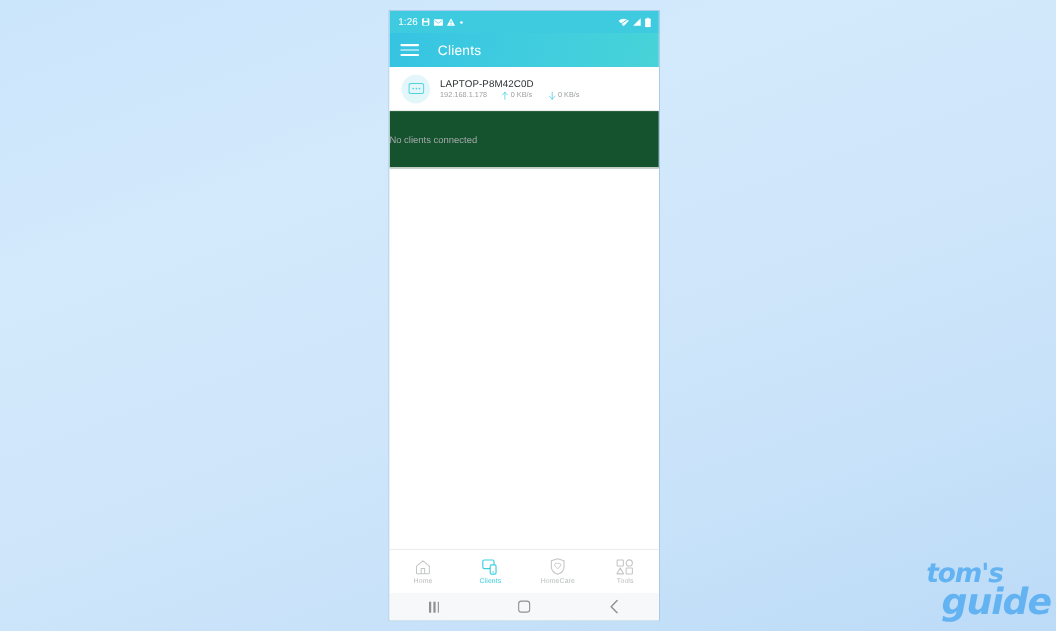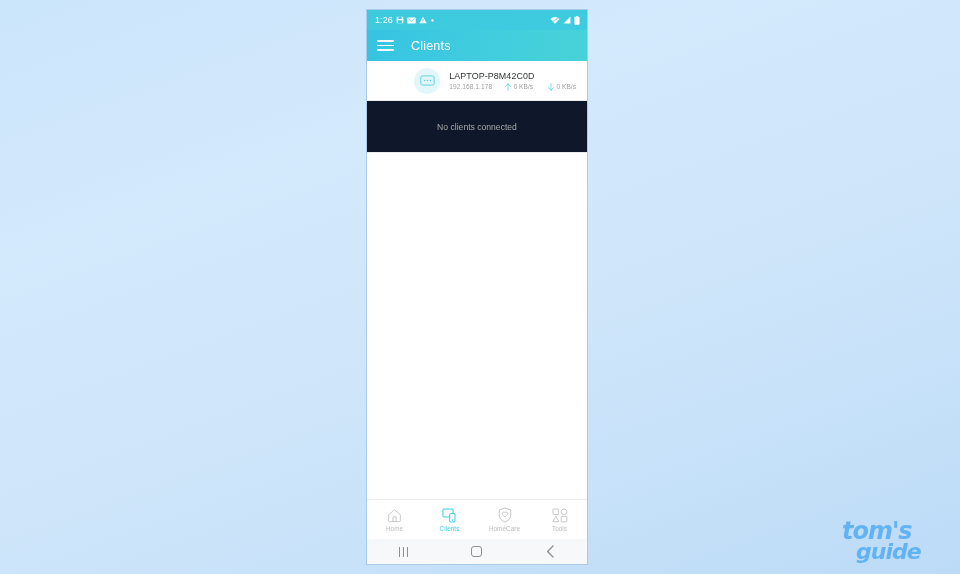--- a/index.html
+++ b/index.html
@@ -16,8 +16,8 @@
   
   #phone {
     position: absolute;
-    left: 366px; top: 9px;
-    width: 222px; height: 556px;
+    left: 353px; top: 9px;
+    width: 247px; height: 556px;
     background: #ffffff;
     border: 1px solid #a9cbe8;
     display: flex;

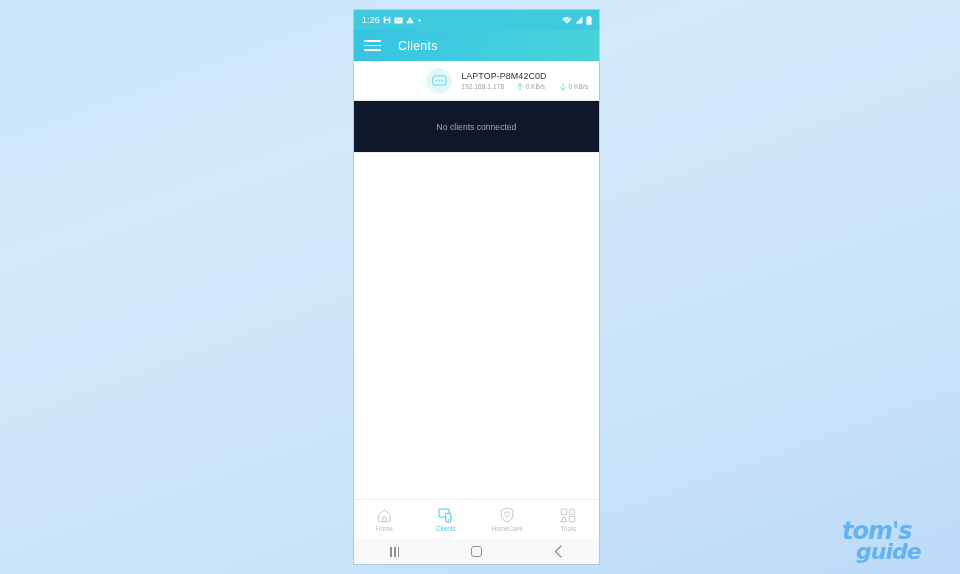--- a/index.html
+++ b/index.html
@@ -87,7 +87,6 @@
     padding: 0 11px;
     background: #ffffff;
     border-bottom: 1px solid #ececec;
-    justify-content: flex-end;
   }
   .client-icon-wrap {
     width: 26px; height: 26px;

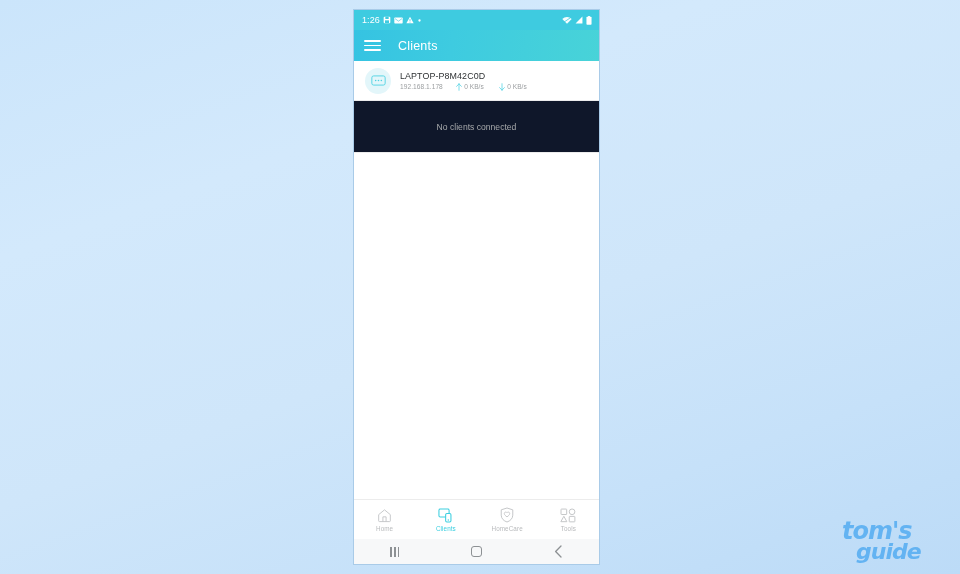--- a/index.html
+++ b/index.html
@@ -106,8 +106,8 @@
 
   .empty-row {
     height: 52px;
-    display: flex; align-items: center; justify-content: center;
-    background: #0f172a;
+    display: flex; align-items: center; 
+    background: #14532d;
     border-bottom: 1px solid #ececec;
     font-size: 8.6px;
     color: #a7a9ab;

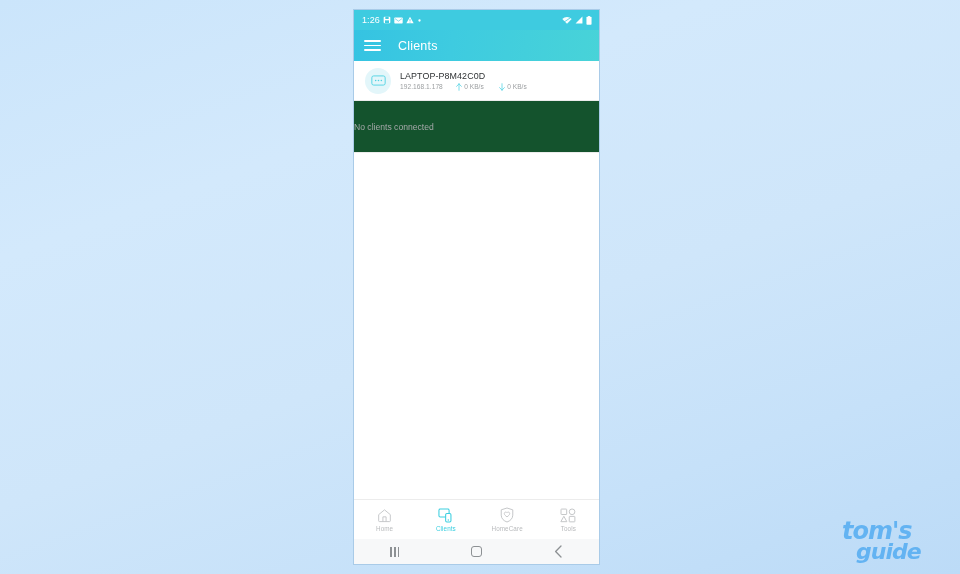--- a/index.html
+++ b/index.html
@@ -159,7 +159,7 @@
     margin-left: 32px;
   }
   #tg-logo .l1 { font-size: 24px; letter-spacing: -1px; display: block; padding-left: 2px; }
-  #tg-logo .l2 { font-size: 22px; letter-spacing: -1px; display: block; padding-left: 16px; }
+  #tg-logo .l2 { font-size: 33px; letter-spacing: -1px; display: block; padding-left: 16px; }
 </style>
 </head>
 <body>

